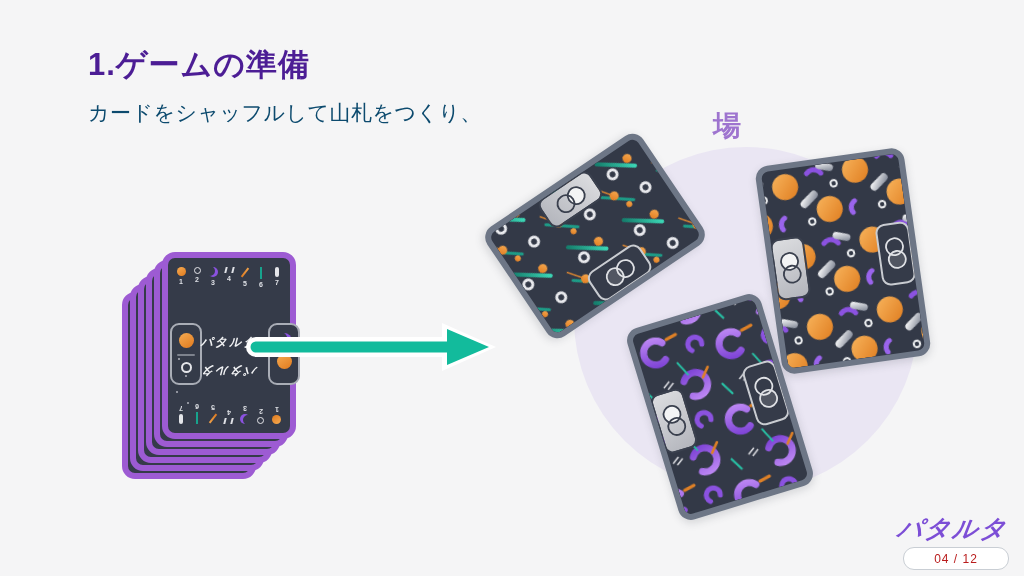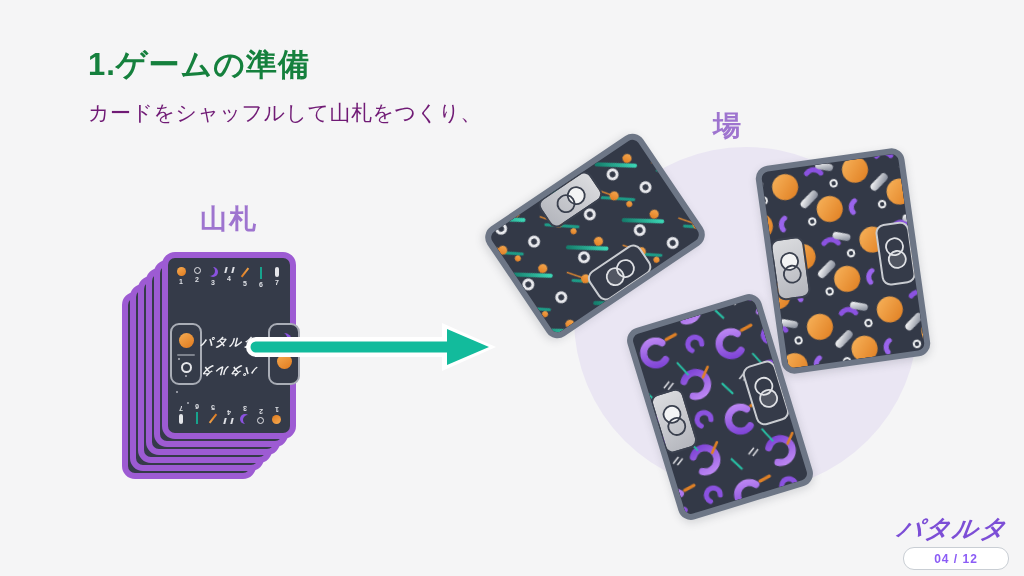--- a/index.html
+++ b/index.html
@@ -8,7 +8,7 @@
   .abs{position:absolute;}
 
   
-  .title{left:88px;top:44px;font-size:31px;font-weight:bold;color:#15803d;letter-spacing:1px;}
+  .title{left:88px;top:44px;font-size:31px;font-weight:bold;color:#4c1d95;letter-spacing:1px;}
   .bodytext{left:88px;top:96px;font-size:21px;color:#701a75;line-height:33px;letter-spacing:0.5px;}
   .plabel{font-weight:bold;color:#9e74cf;text-align:center;letter-spacing:2px;}
   .deck-label{left:159px;top:201px;width:140px;font-size:27px;}

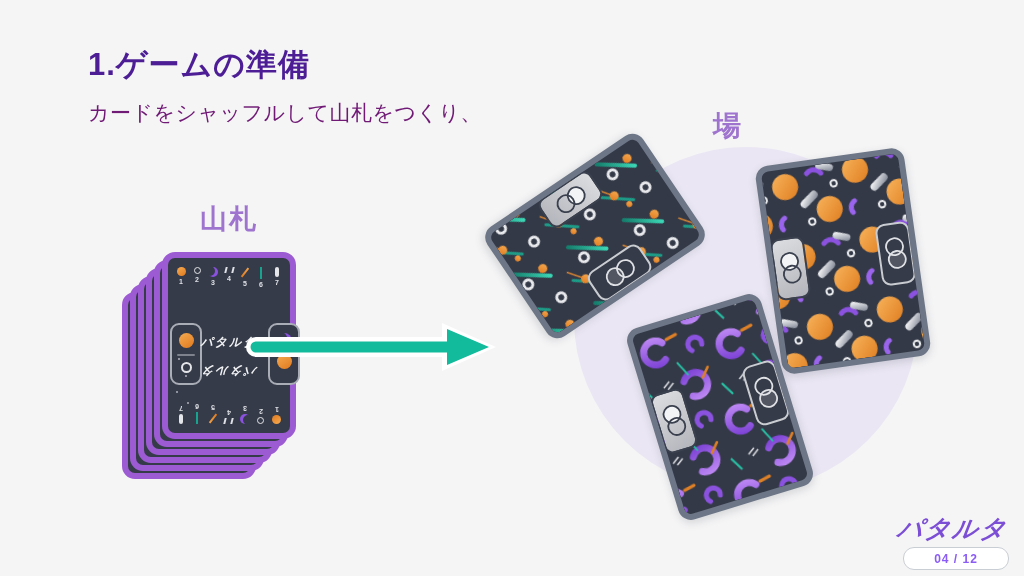--- a/index.html
+++ b/index.html
@@ -9,7 +9,7 @@
 
   
   .title{left:88px;top:44px;font-size:31px;font-weight:bold;color:#4c1d95;letter-spacing:1px;}
-  .bodytext{left:88px;top:96px;font-size:21px;color:#701a75;line-height:33px;letter-spacing:0.5px;}
+  .bodytext{left:88px;top:96px;font-size:21px;color:#0c4a6e;line-height:33px;letter-spacing:0.5px;}
   .plabel{font-weight:bold;color:#9e74cf;text-align:center;letter-spacing:2px;}
   .deck-label{left:159px;top:201px;width:140px;font-size:27px;}
   .field-label{left:688px;top:107px;width:80px;font-size:28px;z-index:6;}

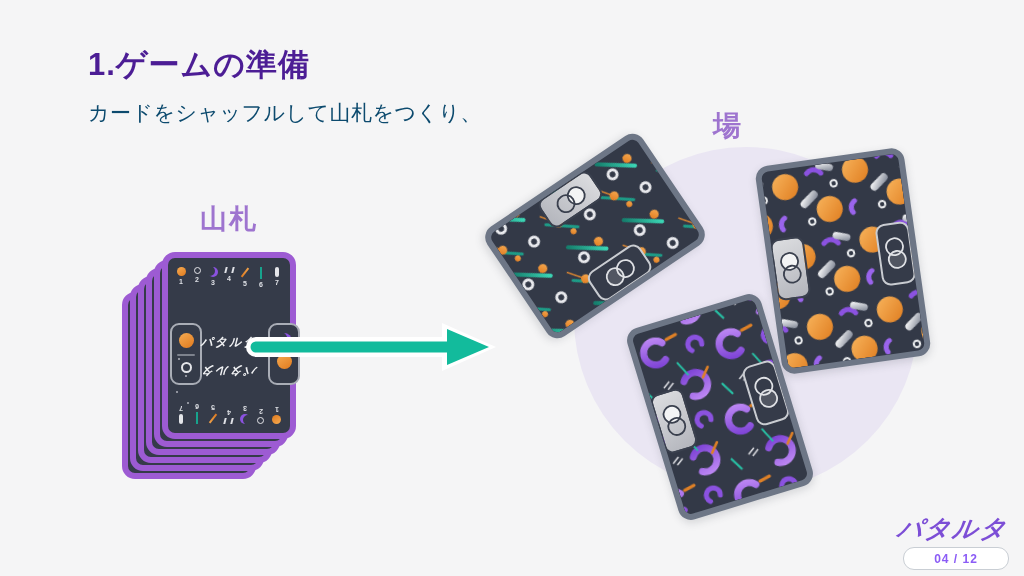--- a/index.html
+++ b/index.html
@@ -82,7 +82,6 @@
   <div class="abs field-circle"></div>
   <div class="abs plabel field-label">場</div>
 
-  <div class="abs plabel deck-label">山札</div>
 
   <div class="stack-card" style="left:122px;top:292px;"></div>
   <div class="stack-card" style="left:130px;top:284px;"></div>

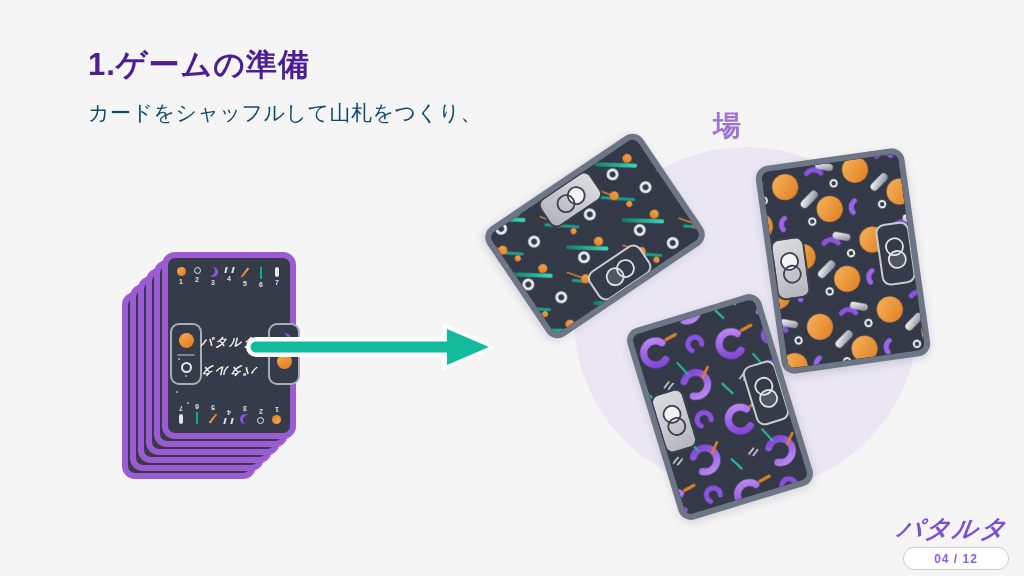--- a/index.html
+++ b/index.html
@@ -67,7 +67,7 @@
     font-style:italic;color:#7c4ed6;letter-spacing:2px;transform:skewX(-8deg);}
   .page-pill{left:903px;top:547px;width:104px;height:21px;background:#ffffff;border:1px solid #c9ced4;
     border-radius:11px;display:flex;align-items:center;justify-content:center;
-    font-size:12px;font-weight:bold;color:#8b5cf6;letter-spacing:1px;}
+    font-size:12px;font-weight:normal;color:#b91c1c;letter-spacing:1px;}
 </style>
 </head>
 <body>

